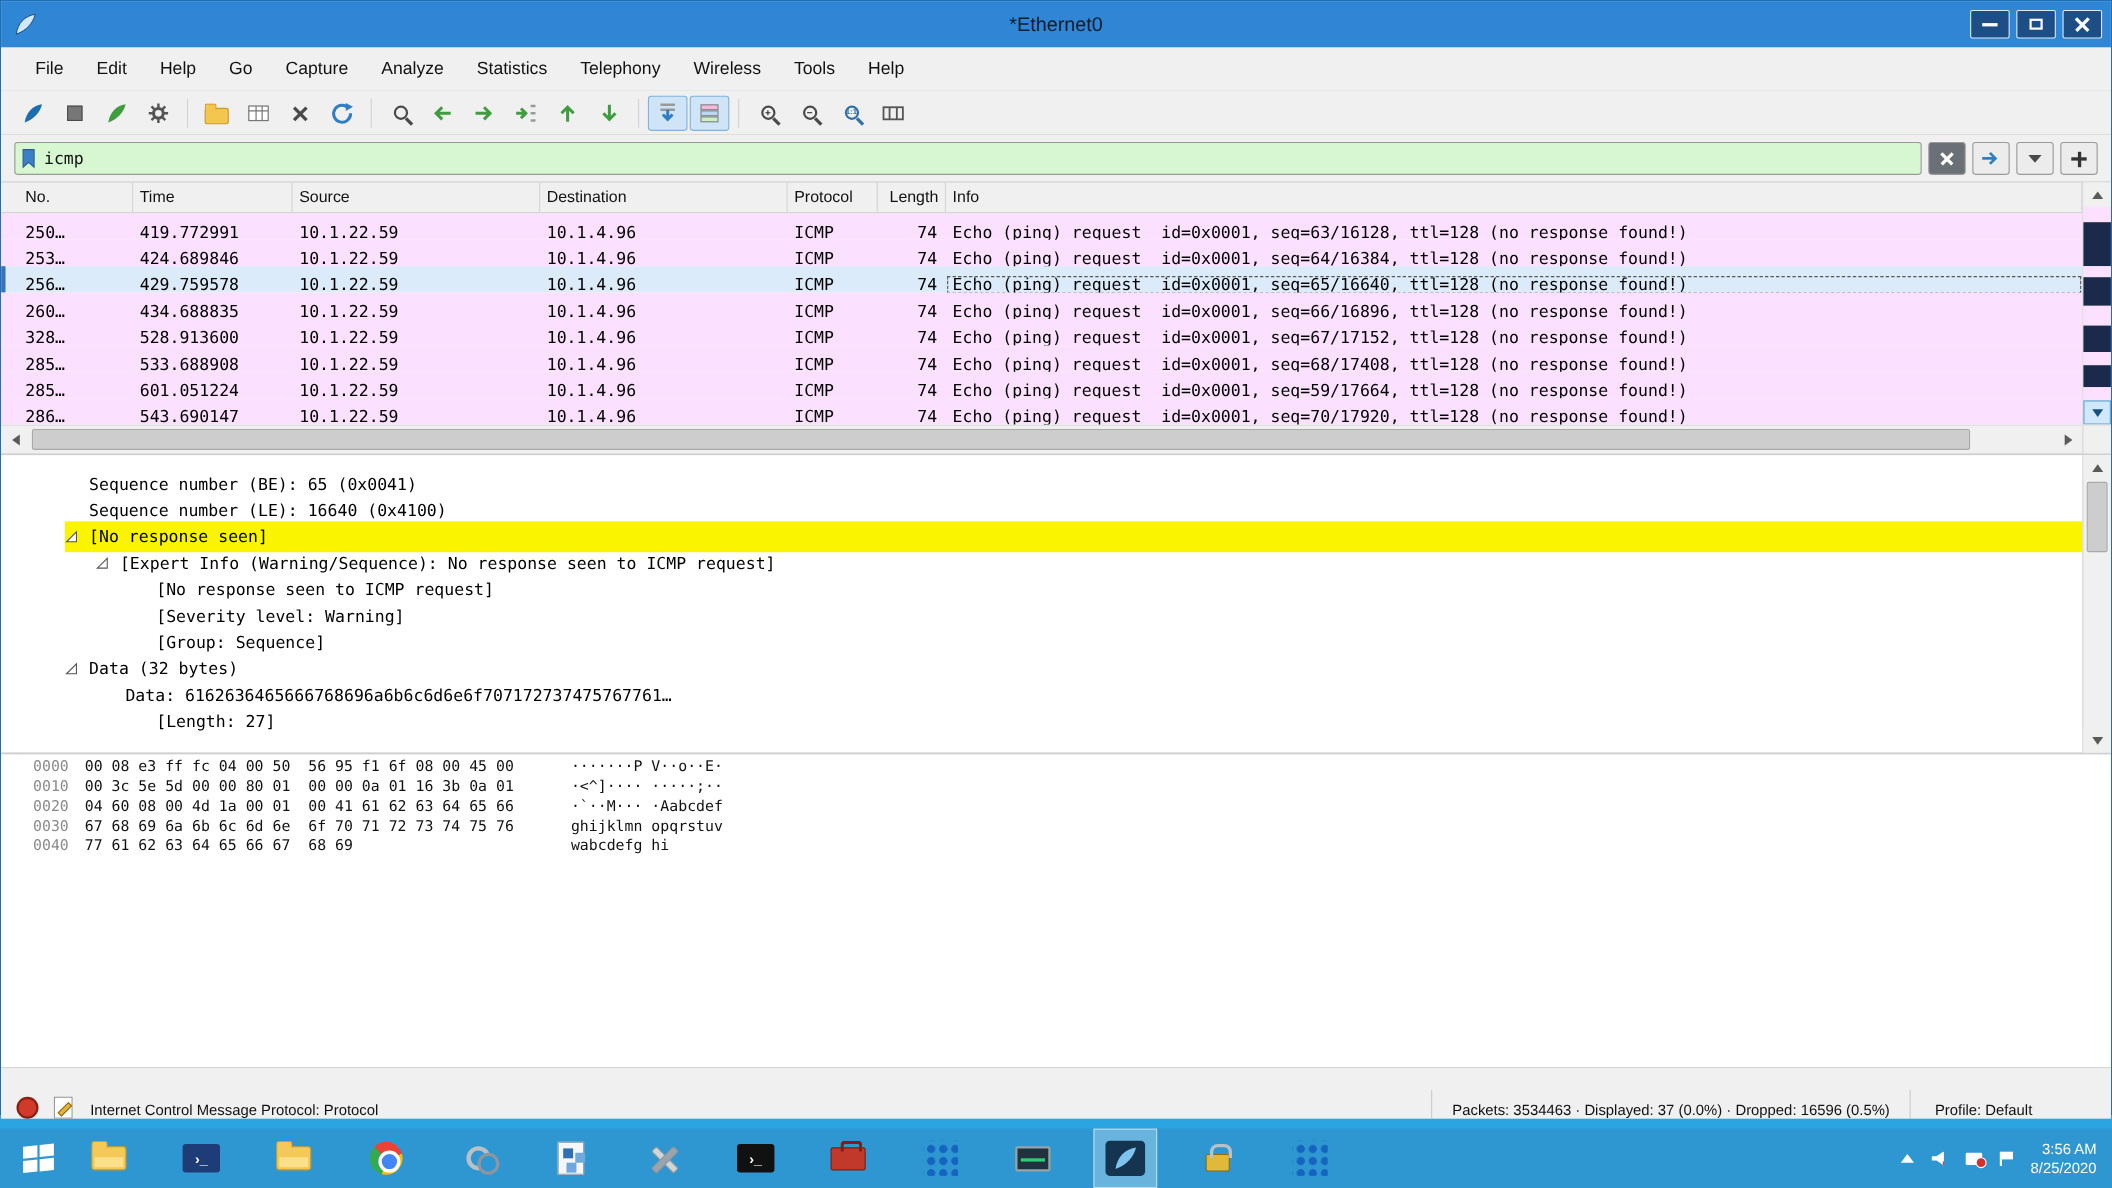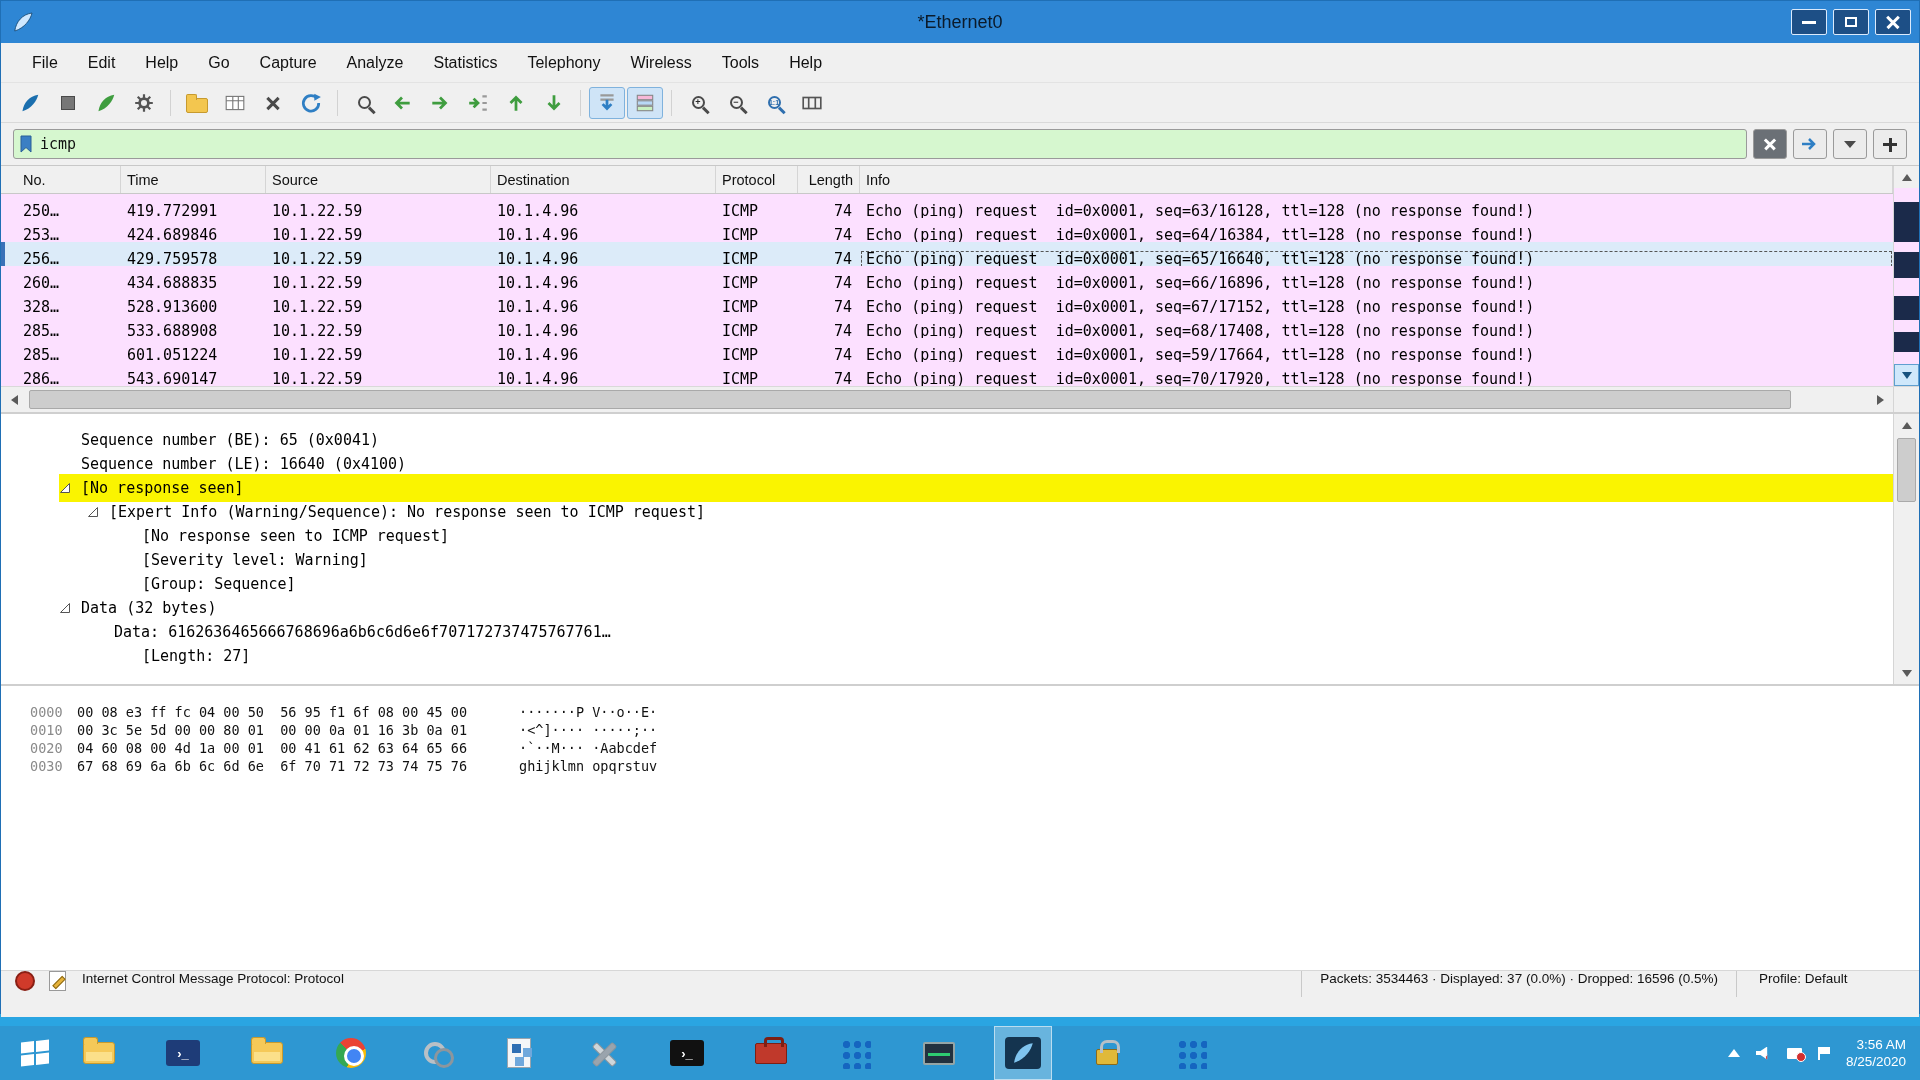--- a/index.html
+++ b/index.html
@@ -97,7 +97,7 @@
   .vs-thumb { position:absolute; top:2px; left:3px; right:3px; height:64px; background:#cdcdcd; border:1px solid #a9a9a9; border-radius:2px; }
 
   
-  .hexpane { flex:0 0 284px; background:#fff; padding-top:18px; }
+  .hexpane { flex:0 0 284px; background:#fff; padding-top:3px; }
   .hxline { display:flex; height:18px; line-height:18px; font:13.5px "DejaVu Sans Mono",monospace; white-space:pre; }
   .hxoff { padding-left:29px; width:76px; flex:0 0 76px; color:#8a8a8a; }
   .hxhex { width:420px; flex:0 0 420px; color:#111; }

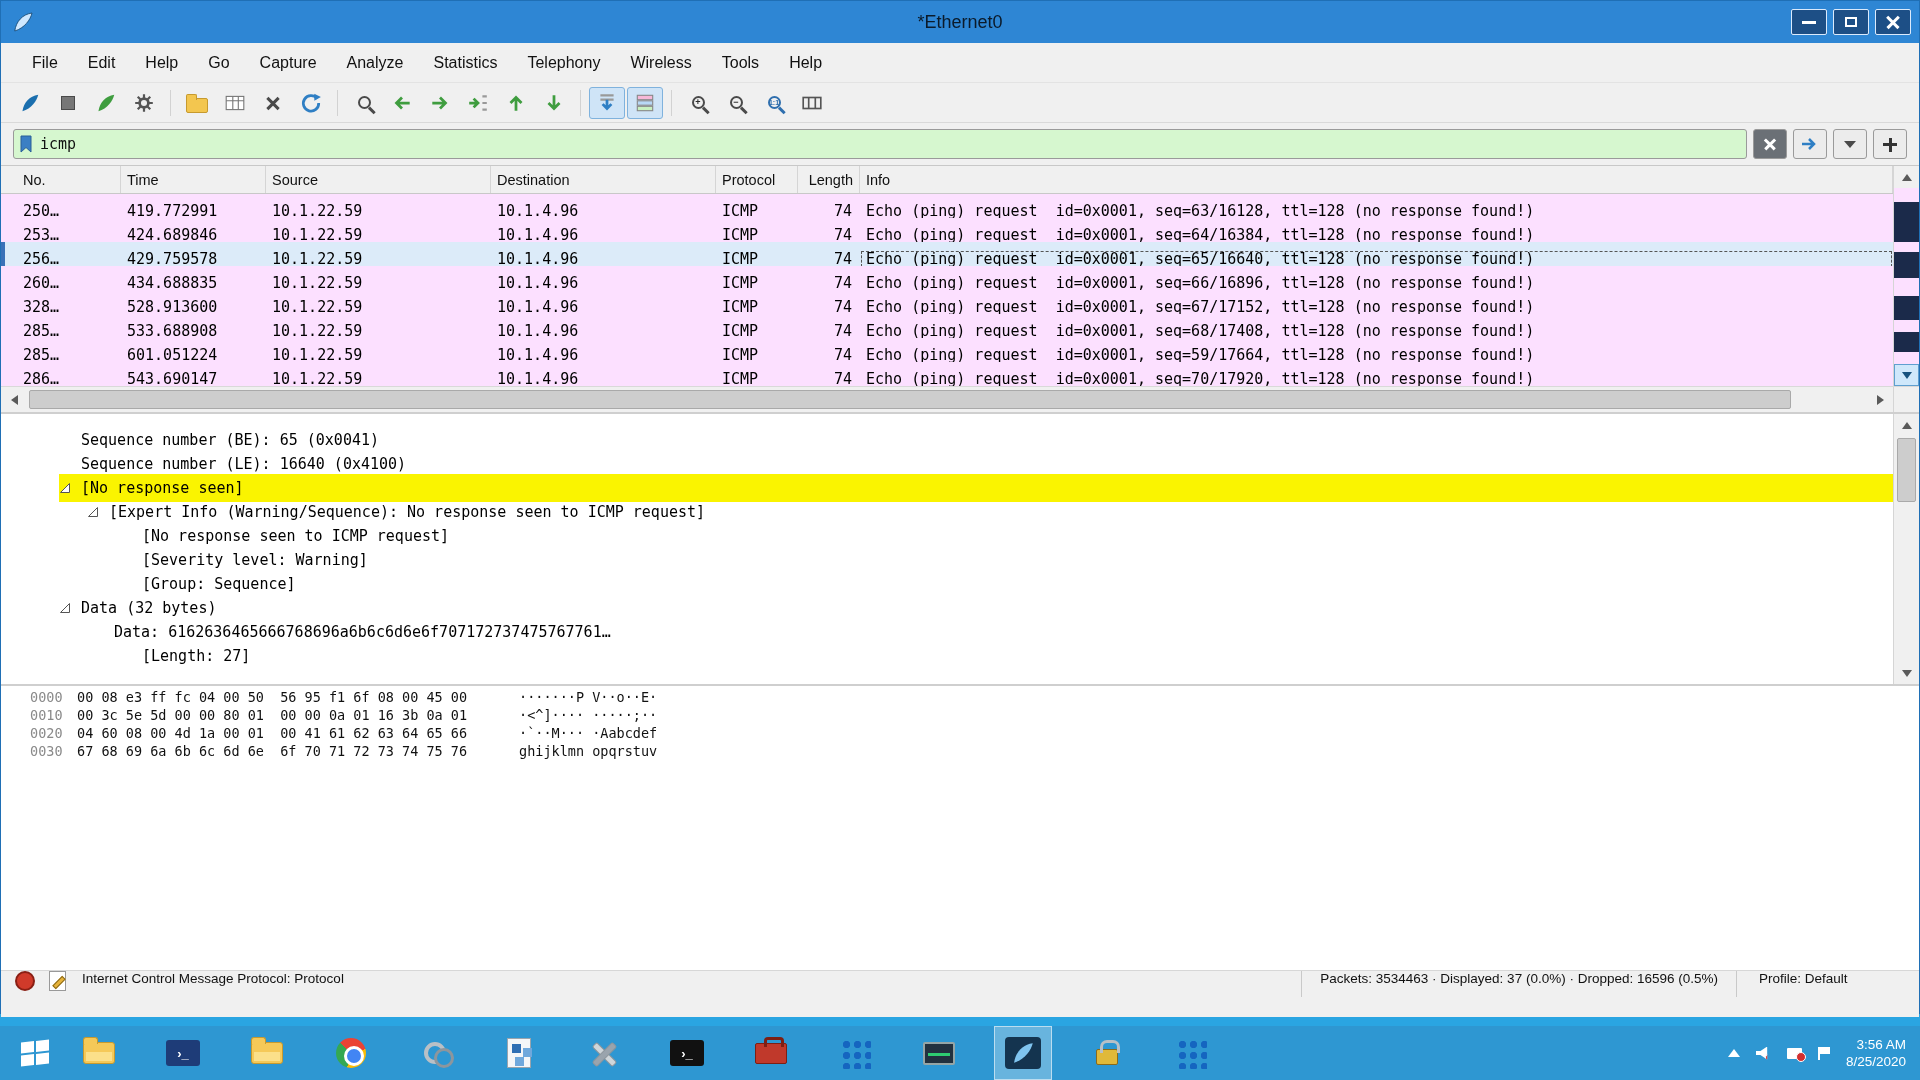--- a/index.html
+++ b/index.html
@@ -444,6 +444,7 @@
     <div class="hxline"><span class="hxoff">0010</span><span class="hxhex">00 3c 5e 5d 00 00 80 01  00 00 0a 01 16 3b 0a 01</span><span class="hxascii">·&lt;^]···· ·····;··</span></div>
     <div class="hxline"><span class="hxoff">0020</span><span class="hxhex">04 60 08 00 4d 1a 00 01  00 41 61 62 63 64 65 66</span><span class="hxascii">·`··M··· ·Aabcdef</span></div>
     <div class="hxline"><span class="hxoff">0030</span><span class="hxhex">67 68 69 6a 6b 6c 6d 6e  6f 70 71 72 73 74 75 76</span><span class="hxascii">ghijklmn opqrstuv</span></div>
+    <div class="hxline"><span class="hxoff">0040</span><span class="hxhex">77 61 62 63 64 65 66 67  68 69</span><span class="hxascii">wabcdefg hi</span></div>
   </div>
 
   <div class="statusbar">

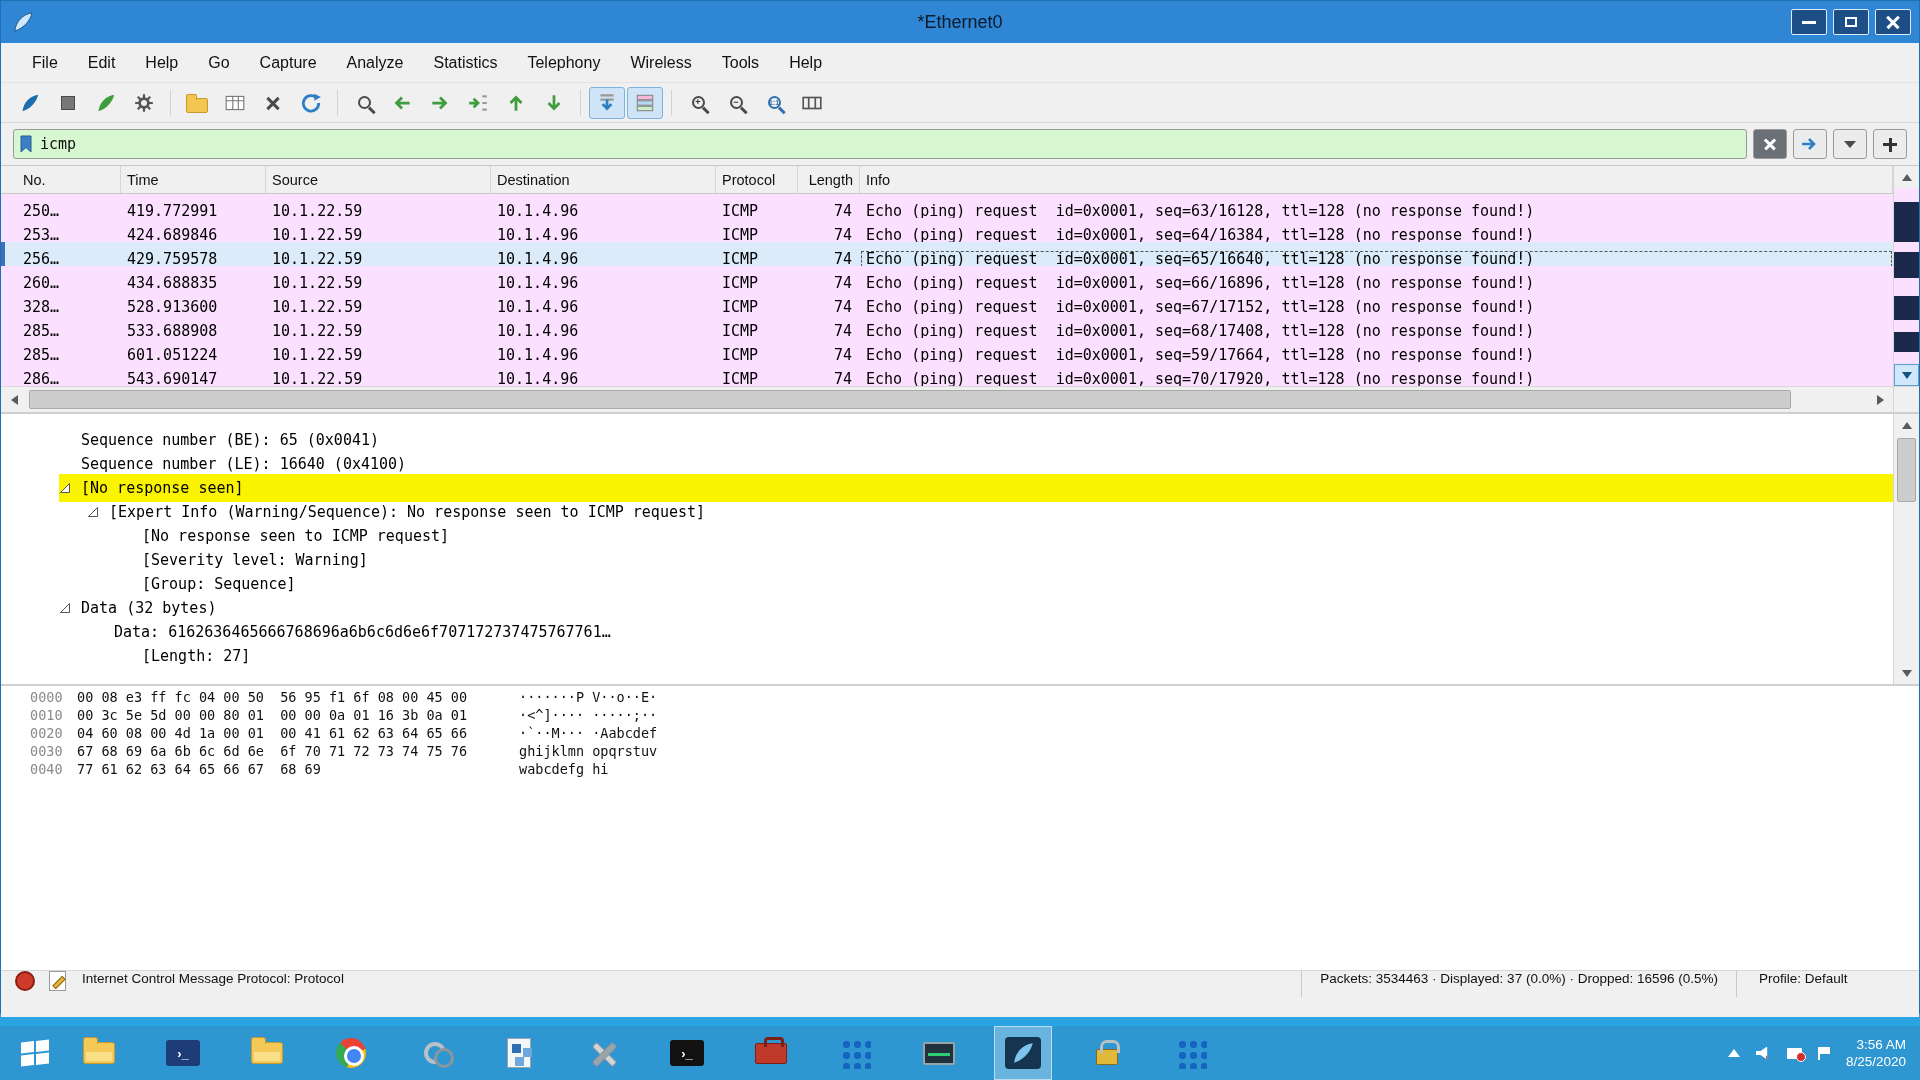--- a/index.html
+++ b/index.html
@@ -104,7 +104,7 @@
   .hxascii { margin-left:22px; color:#111; }
 
   
-  .statusbar { flex:0 0 47px; background:#f0f0f0; border-top:1px solid #d7d7d7; display:flex; align-items:flex-start; padding:0 14px; font-size:13.5px; color:#111; }
+  .statusbar { flex:0 0 47px; background:#f0f0f0; border-top:1px solid #d7d7d7; display:flex; align-items:flex-end; padding:0 14px; font-size:13.5px; color:#111; }
   .expert-dot { width:20px; height:20px; border-radius:50%; background:#d03a2a; border:2px solid #8a1f14; margin-right:14px; }
   .annot { width:17px; height:20px; background:#fff; border:1px solid #999; position:relative; margin-right:16px; }
   .annot::after { content:""; position:absolute; left:2px; top:8px; width:12px; height:3px; background:#e8b33a; border:1px solid #8a6a1a; transform:rotate(-45deg); }

